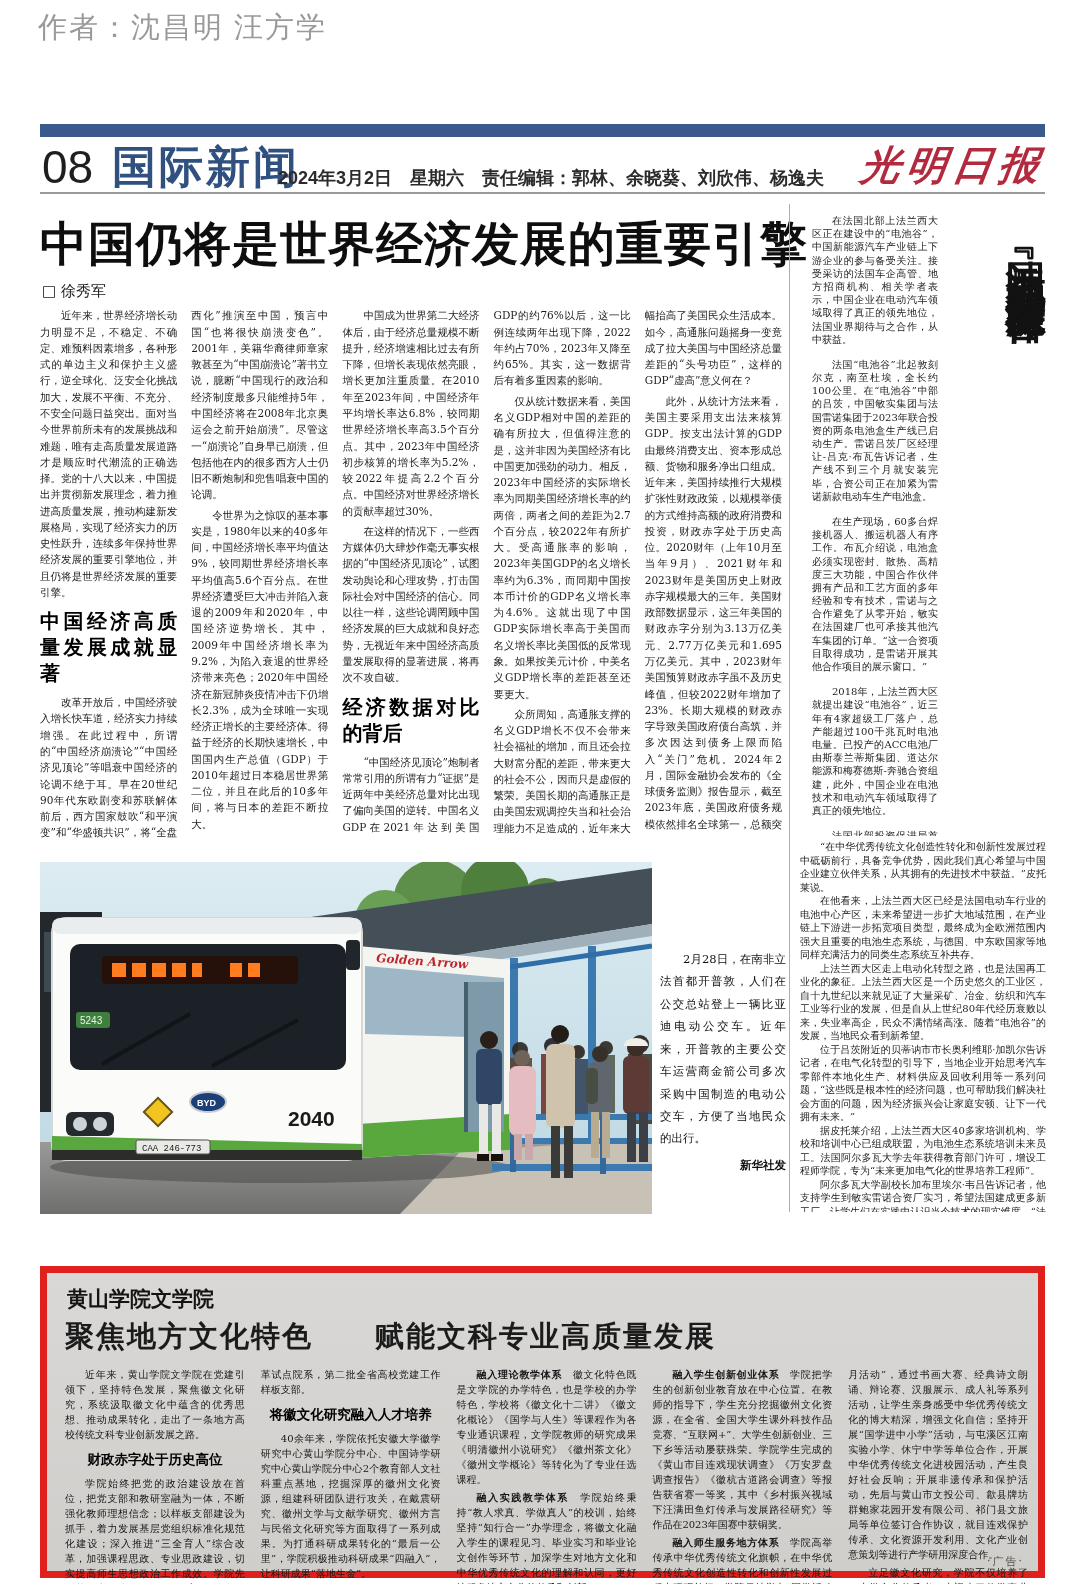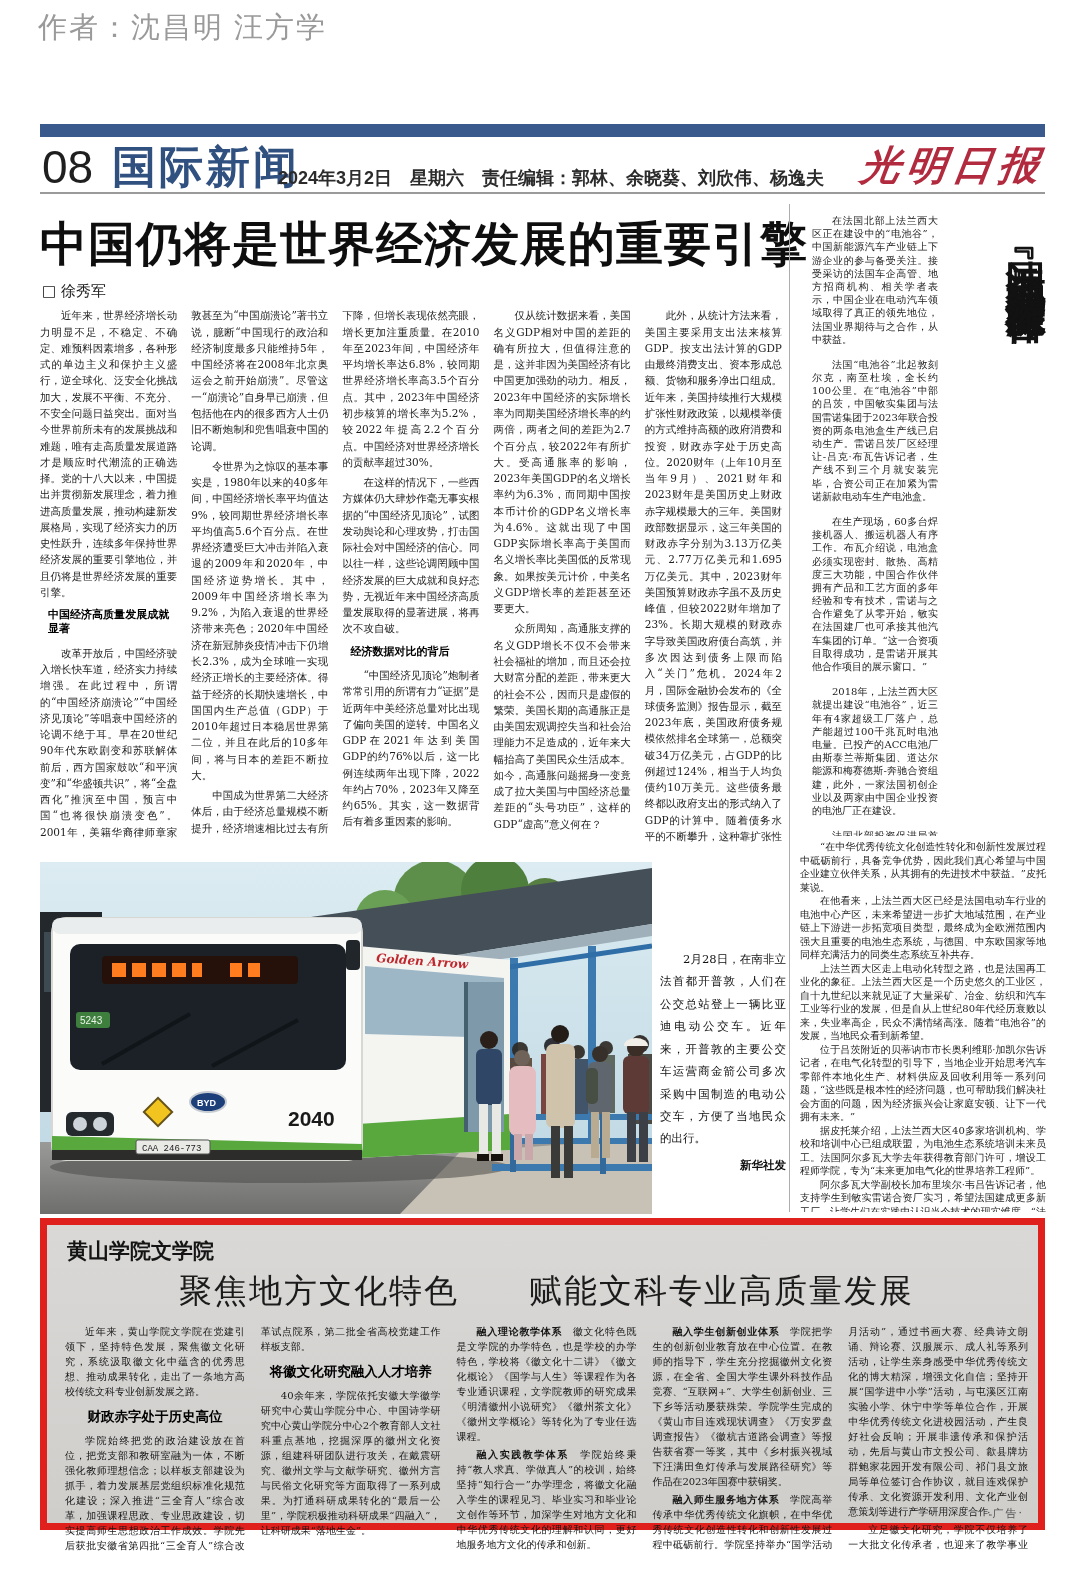--- a/index.html
+++ b/index.html
@@ -29,7 +29,7 @@
   .body-cols{column-count:5;column-gap:14px;height:538px;overflow:hidden;
              font-size:10.5px;line-height:1.55;text-align:justify;}
   .body-cols p{margin:0 0 4px 0;text-indent:2em;}
-  .body-cols h3.blk-sub{font-size:11px;line-height:1.3;margin:8px 8px;color:#000;text-indent:0;}
+  .body-cols h3.blk-sub{font-size:20px;line-height:1.3;margin:8px 0;color:#000;text-indent:0;}
 
   
   .v-rule{left:789px;top:204px;width:1px;height:1008px;background:#adadad;}

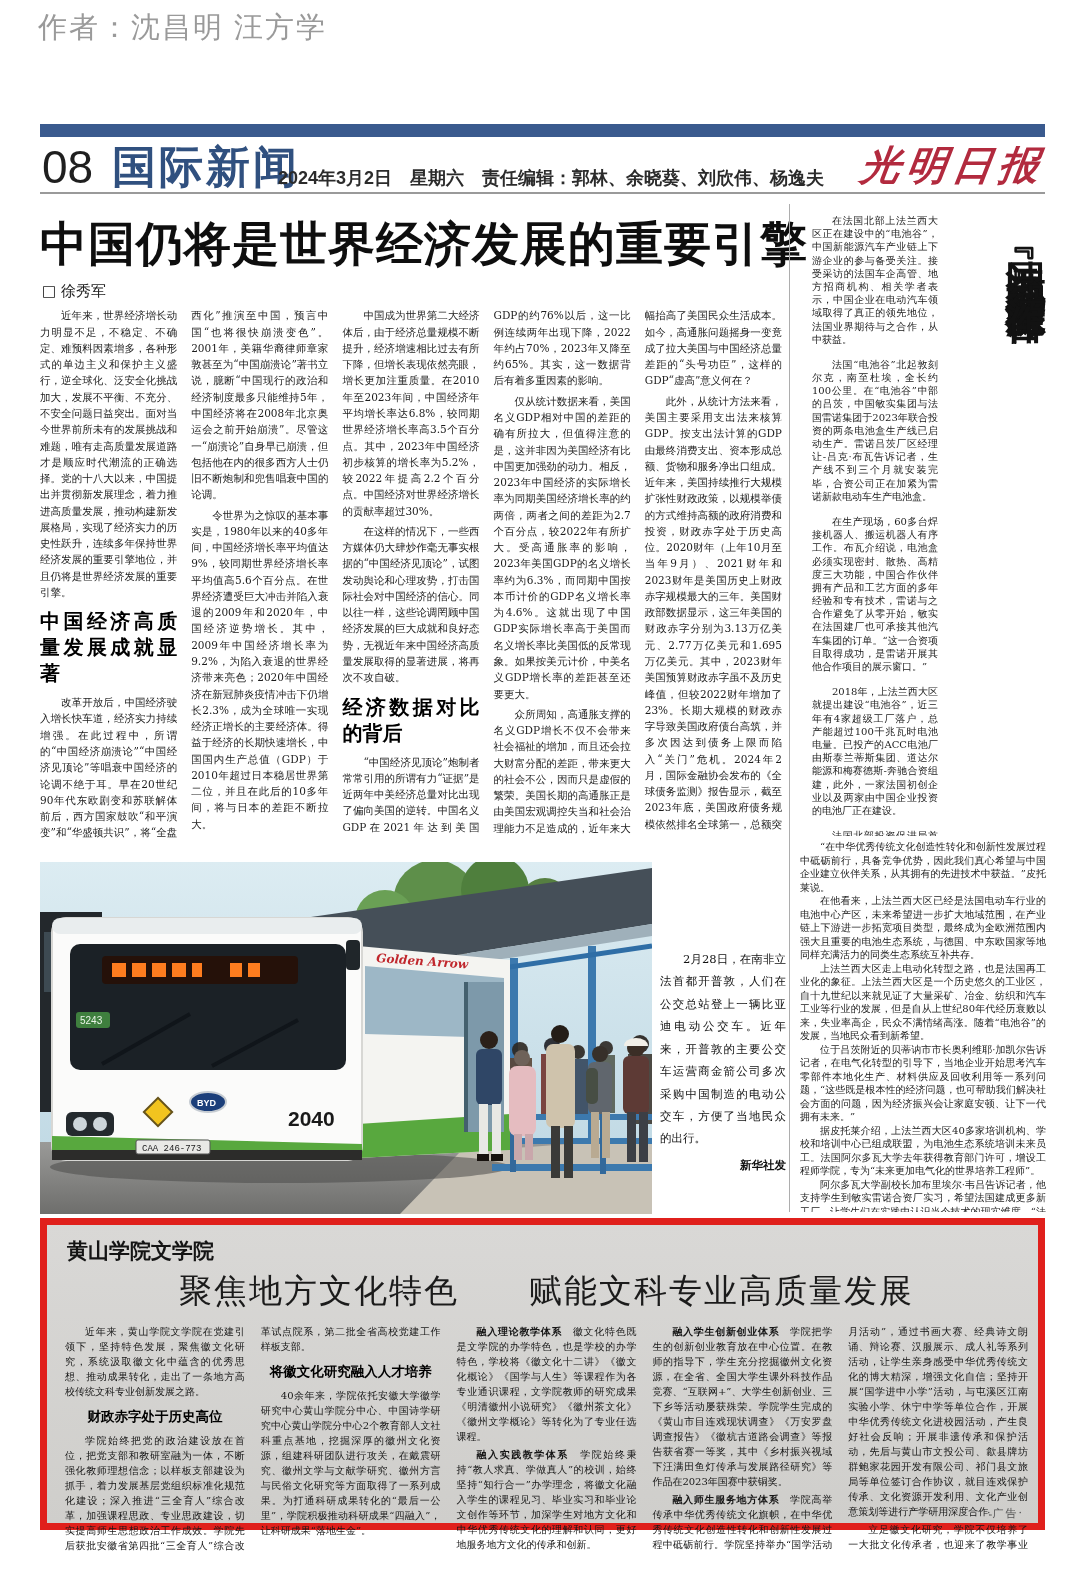--- a/index.html
+++ b/index.html
@@ -102,7 +102,7 @@
         <p class="blk-p">在法国北部上法兰西大区正在建设中的“电池谷”，中国新能源汽车产业链上下游企业的参与备受关注。接受采访的法国车企高管、地方招商机构、相关学者表示，中国企业在电动汽车领域取得了真正的领先地位，法国业界期待与之合作，从中获益。</p>
         <p class="blk-p">法国“电池谷”北起敦刻尔克，南至杜埃，全长约100公里。在“电池谷”中部的吕茨，中国敏实集团与法国雷诺集团于2023年联合投资的两条电池盒生产线已启动生产。雷诺吕茨厂区经理让-吕克·布瓦告诉记者，生产线不到三个月就安装完毕，合资公司正在加紧为雷诺新款电动车生产电池盒。</p>
         <p class="blk-p">在生产现场，60多台焊接机器人、搬运机器人有序工作。布瓦介绍说，电池盒必须实现密封、散热、高精度三大功能，中国合作伙伴拥有产品和工艺方面的多年经验和专有技术，雷诺与之合作避免了从零开始，敏实在法国建厂也可承接其他汽车集团的订单。“这一合资项目取得成功，是雷诺开展其他合作项目的展示窗口。”</p>
-        <p class="blk-p">2018年，上法兰西大区就提出建设“电池谷”，近三年有4家超级工厂落户，总产能超过100千兆瓦时电池电量。已投产的ACC电池厂由斯泰兰蒂斯集团、道达尔能源和梅赛德斯-奔驰合资组建，此外，一家法国初创企业以及两家由中国企业投资的电池厂正在建设。</p>
+        <p class="blk-p">2018年，上法兰西大区就提出建设“电池谷”，近三年有4家超级工厂落户，总产能超过100千兆瓦时电池电量。已投产的ACC电池厂由斯泰兰蒂斯集团、道达尔能源和梅赛德斯-奔驰合资组建，此外，中国企业在电池技术和电动汽车领域取得了真正的领先地位。</p>
         <p class="blk-p">法国北部投资促进局首席执行官扬·皮托莱告诉记者，远景动力在杜埃的电池厂很快会投产，台湾辉能2023年宣布在敦刻尔克投资建设的固态电池工厂项目仍在初期阶段，“一切都会顺利进行”。中国企业还投资了电池原材料及组件项目，在这一电池生态系统“有很大分量”，如敏实与雷诺合资生产电池盒，厦钨新能源与法国核能企业欧安诺2023年宣布共同投资在敦刻尔克生产锂电池所需的阴极部件。</p>
       </div>
     <div class="fr-headline">法国『电池谷』期待对华新能源合作</div>

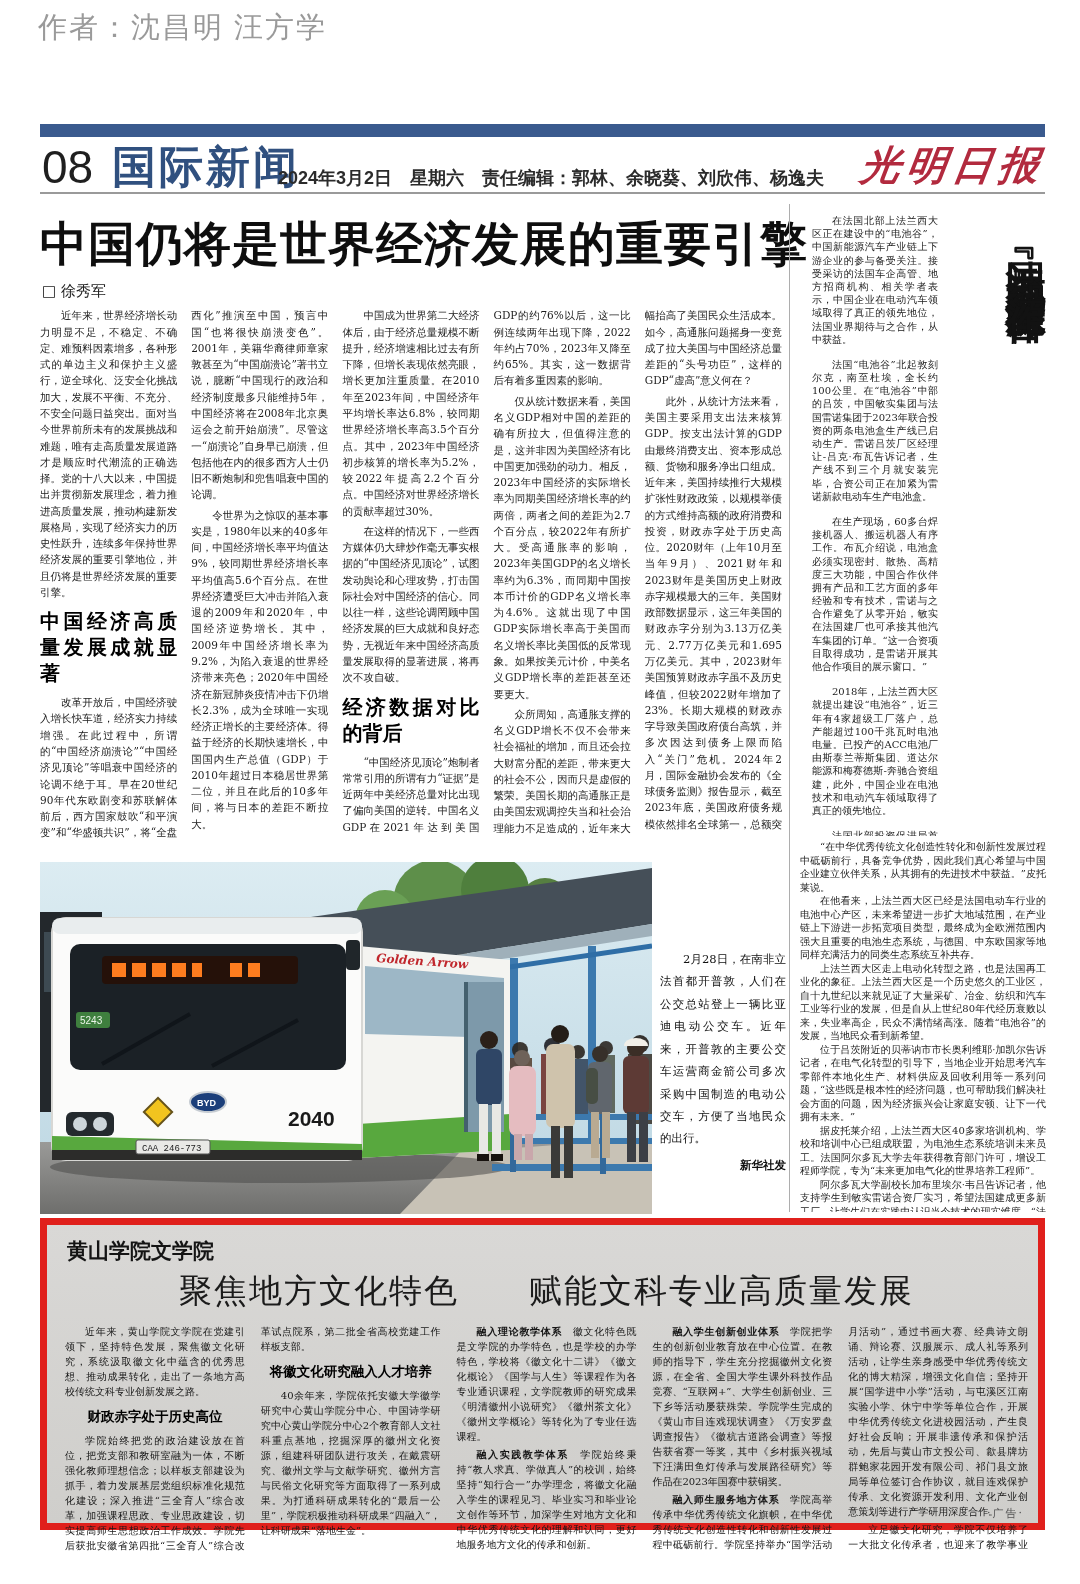--- a/index.html
+++ b/index.html
@@ -52,7 +52,7 @@
   .caption .credit{display:block;text-align:right;font-weight:bold;margin-top:4px;}
 
   
-  .promo{left:40px;top:1218px;width:1005px;height:312px;border:7px solid #e0201c;
+  .promo{left:40px;top:1266px;width:1005px;height:312px;border:7px solid #e0201c;
          background:linear-gradient(180deg,#d9d8d6 0%,#cfcecb 100%);padding:10px 10px 6px 18px;}
   .promo-org{font-family:"Liberation Sans",sans-serif;font-size:21px;font-weight:bold;color:#141414;margin:2px 0 0 2px;}
   .promo-title{text-align:center;font-size:33px;font-weight:400;color:#1b1b1b;letter-spacing:2px;margin:4px 0 10px 0;}

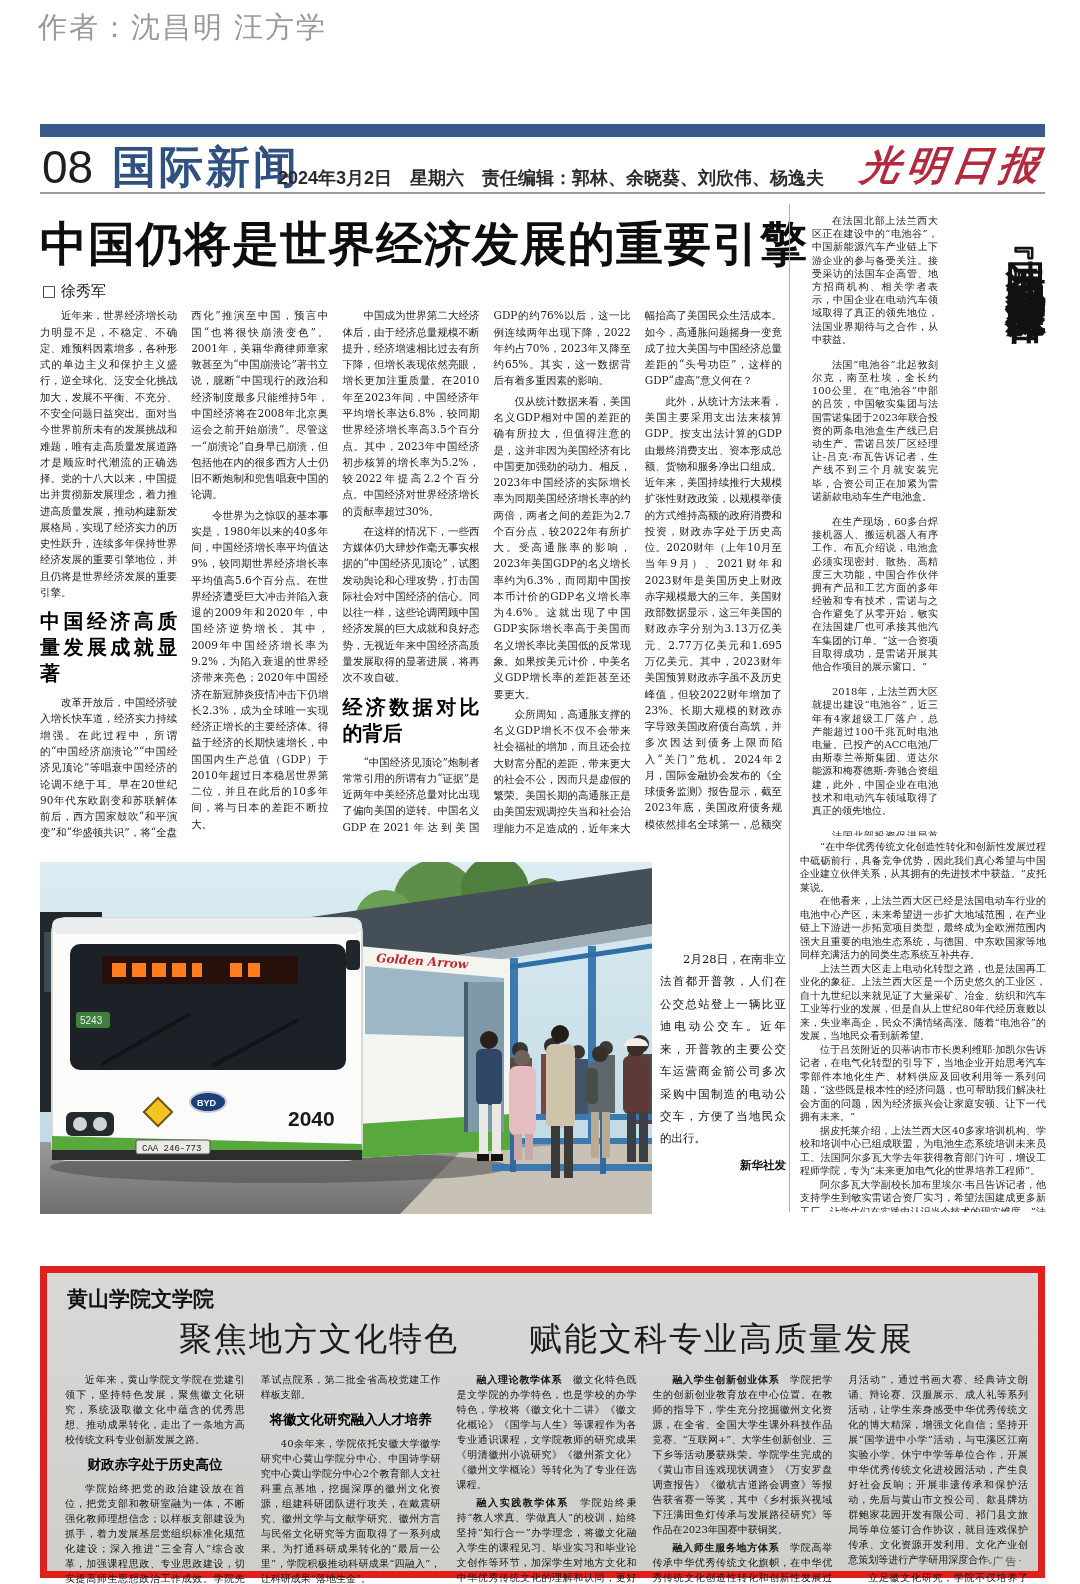--- a/index.html
+++ b/index.html
@@ -55,7 +55,7 @@
   .promo{left:40px;top:1266px;width:1005px;height:312px;border:7px solid #e0201c;
          background:linear-gradient(180deg,#d9d8d6 0%,#cfcecb 100%);padding:10px 10px 6px 18px;}
   .promo-org{font-family:"Liberation Sans",sans-serif;font-size:21px;font-weight:bold;color:#141414;margin:2px 0 0 2px;}
-  .promo-title{text-align:center;font-size:33px;font-weight:400;color:#1b1b1b;letter-spacing:2px;margin:4px 0 10px 0;}
+  .promo-title{font-size:29px;font-weight:700;color:#1b1b1b;letter-spacing:2px;margin:4px 0 10px 0;}
   .promo-cols{column-count:5;column-gap:16px;height:238px;overflow:hidden;
               font-size:10px;line-height:1.5;text-align:justify;color:#161616;}
   .promo-cols p{margin:0 0 3px 0;text-indent:2em;}

